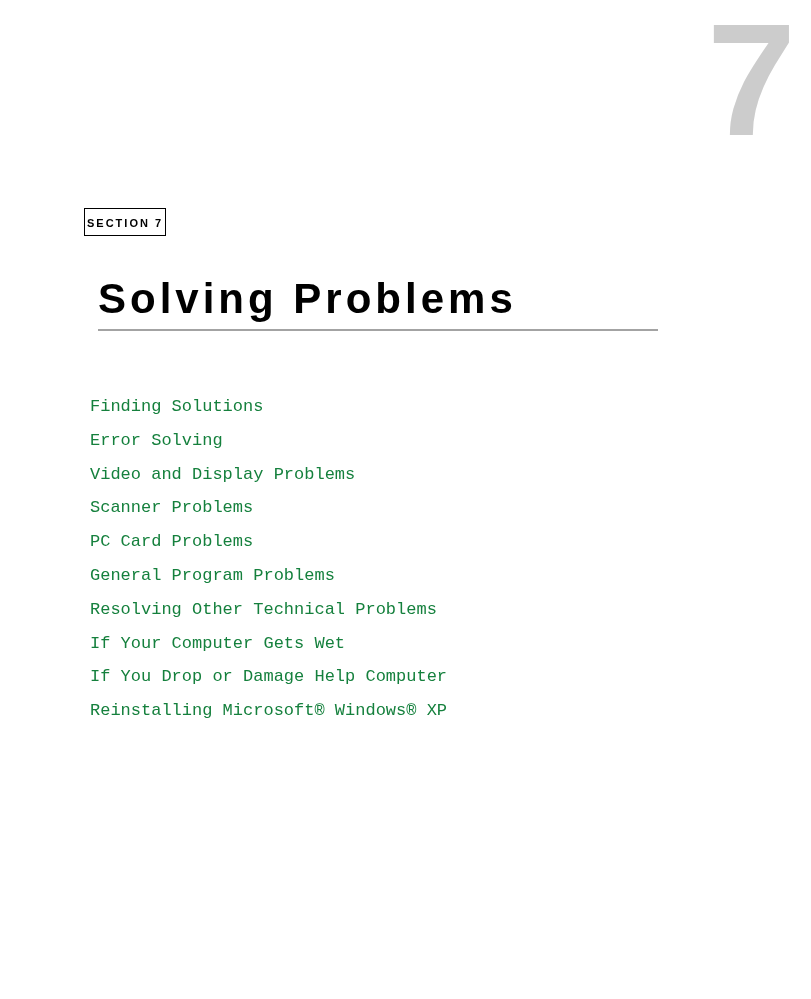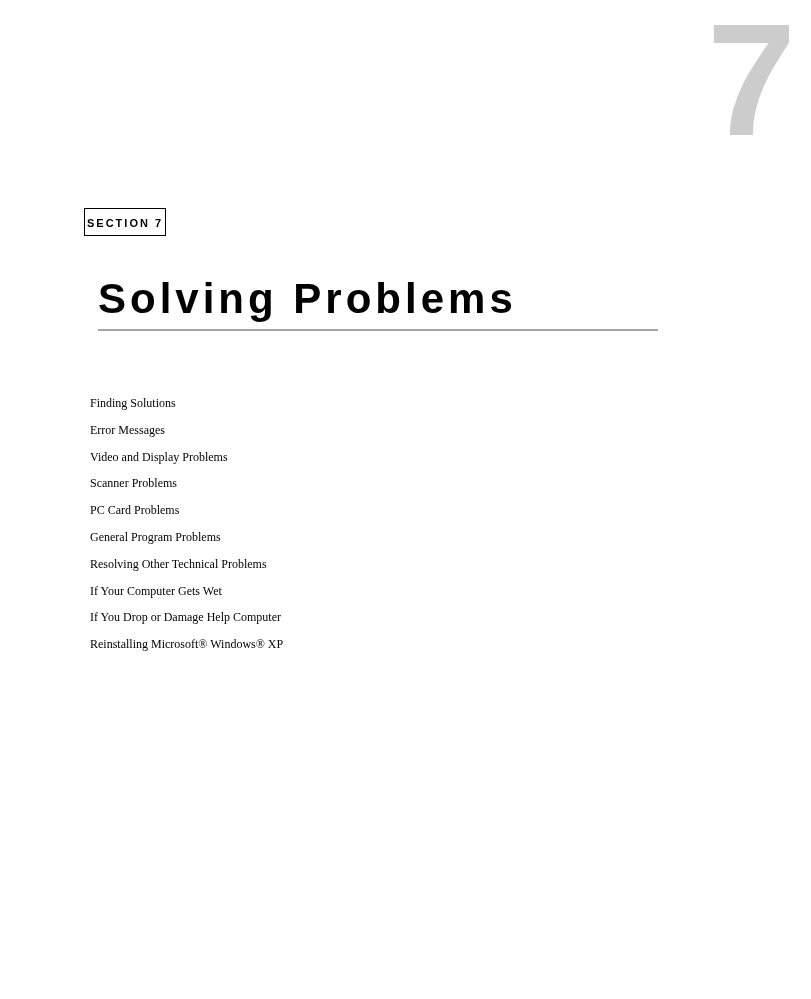--- a/index.html
+++ b/index.html
@@ -81,9 +81,9 @@
     }
 
     .toc-list li {
-      font-family: Liberation Serif, serif;
-      font-size: 12px;
-      color: #000000;
+      font-family: Liberation Mono, monospace;
+      font-size: 17px;
+      color: #15803d;
       margin-bottom: 10px;
       line-height: 1.4;
     }

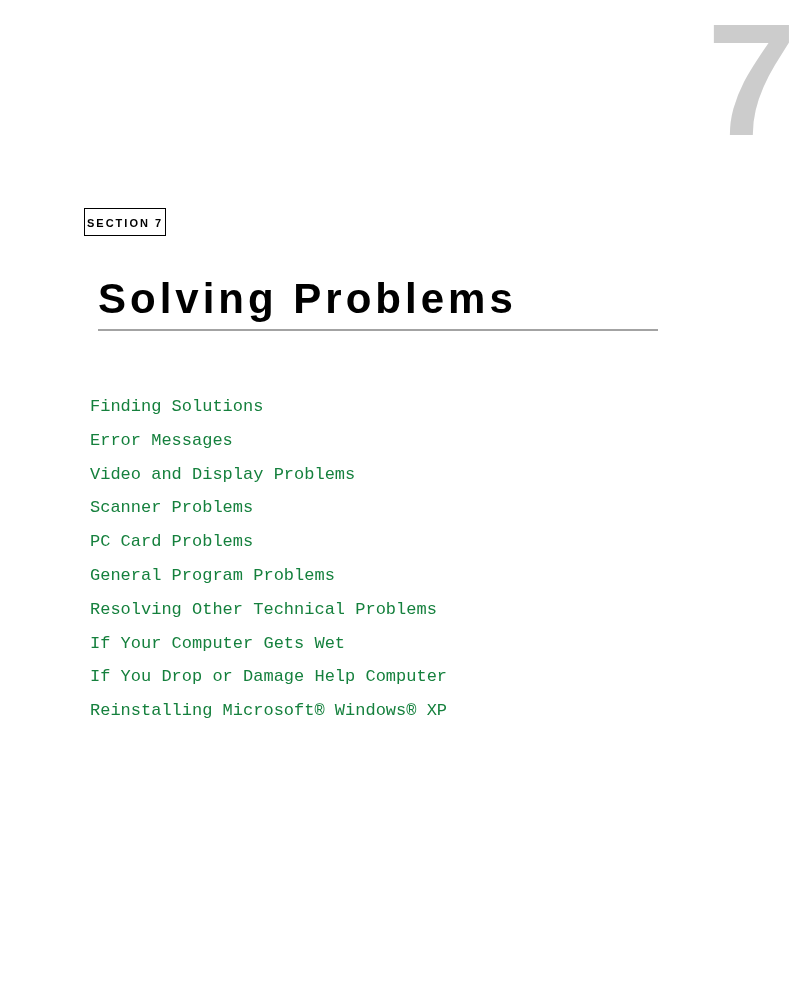--- a/index.html
+++ b/index.html
@@ -107,7 +107,7 @@
 
   <ul class="toc-list">
   <li><span>Finding Solutions</span></li>
-      <li><span>Error Messages</span></li>
+      <li><span>Error Solving</span></li>
       <li><span>Video and Display Problems</span></li>
       <li><span>Scanner Problems</span></li>
       <li><span>PC Card Problems</span></li>

